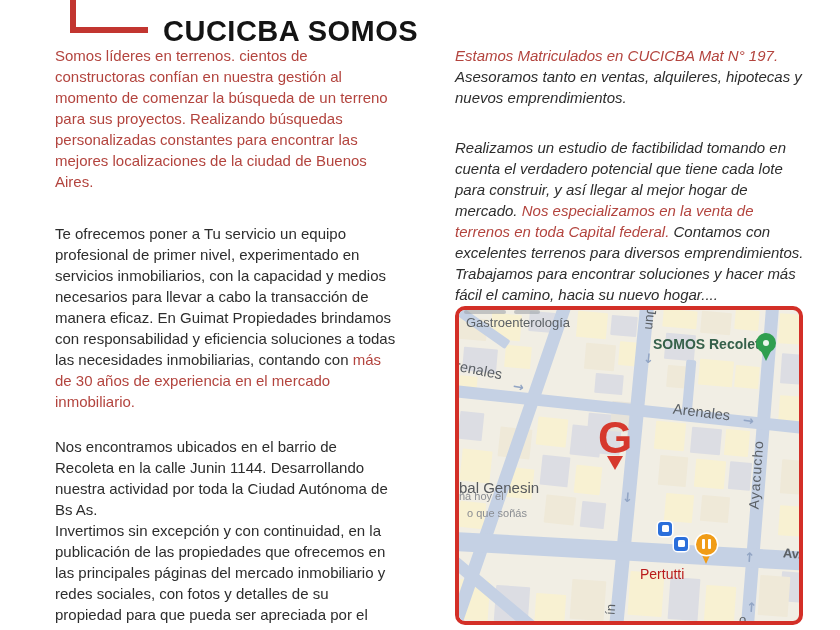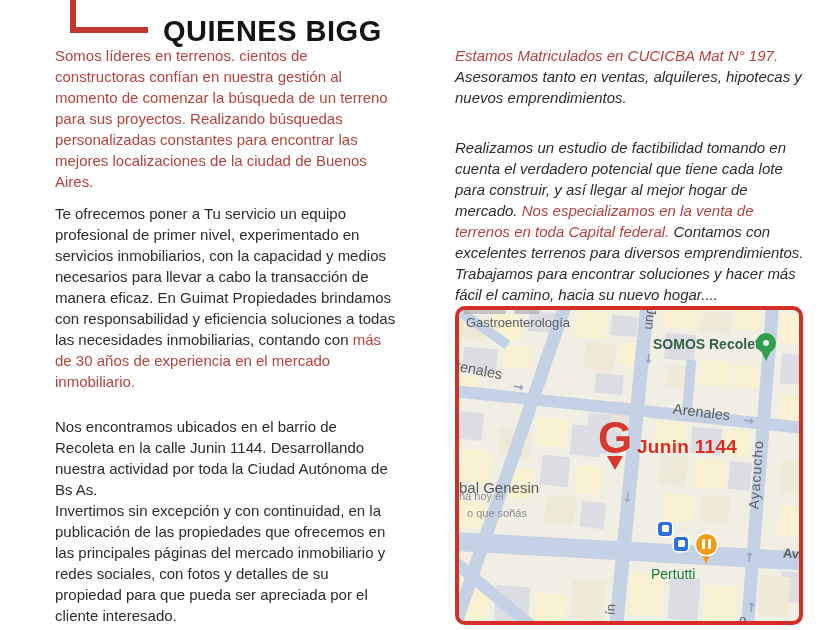--- a/index.html
+++ b/index.html
@@ -81,7 +81,7 @@
 <div id="page">
 
   <div id="logo-corner"></div>
-  <h1 id="page-title">QUIENES BIGG</h1>
+  <h1 id="page-title">CUCICBA SOMOS</h1>
 
   <div class="col" id="left-col">
     <p class="para p1"><span class="red">Somos líderes en terrenos. cientos de

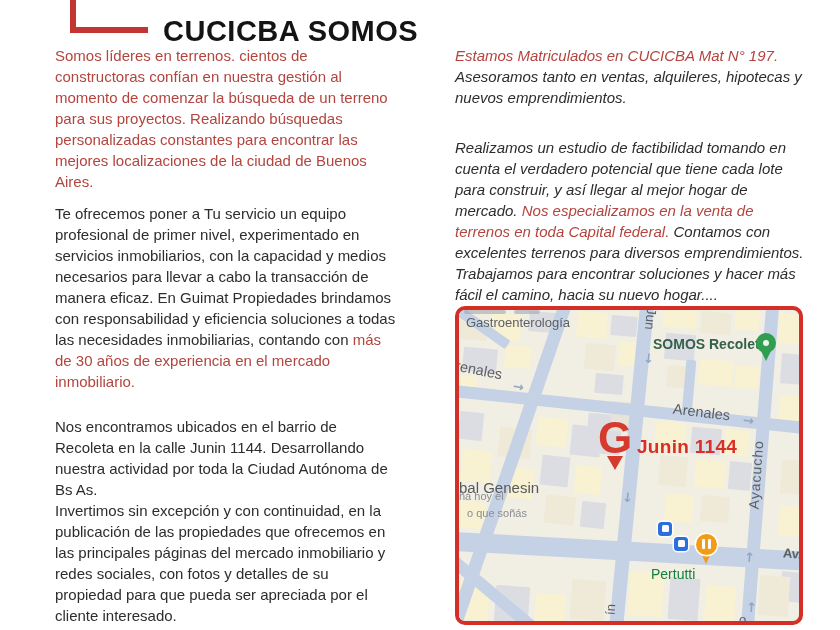--- a/index.html
+++ b/index.html
@@ -17,7 +17,7 @@
   #left-col{left:55px;top:45px;}
   #right-col{left:455px;top:45px;font-style:italic;}
   .para{white-space:pre-line;margin:0;}
-  #left-col .p2{margin-top:11px;} #left-col .p3{margin-top:24px;}
+  #left-col .p2{margin-top:31px;} #left-col .p3{margin-top:24px;}
   #right-col .p2{margin-top:29px;}
   .red{color:#b3443e;}
 

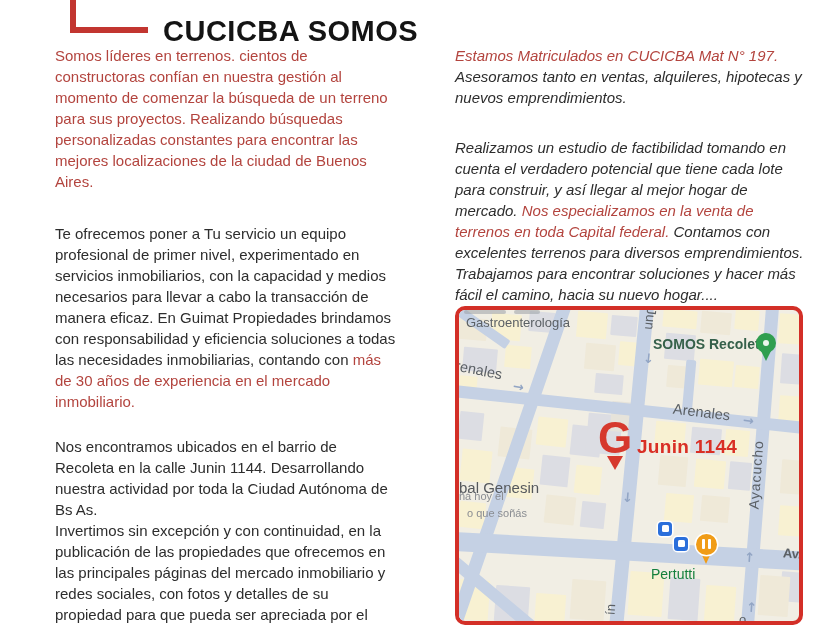--- a/index.html
+++ b/index.html
@@ -238,7 +238,6 @@
       <div class="g">G</div>
       <div class="tail"></div>
     </div>
-    <div id="junin-label">Junin 1144</div>
   </div>
 
 </div>

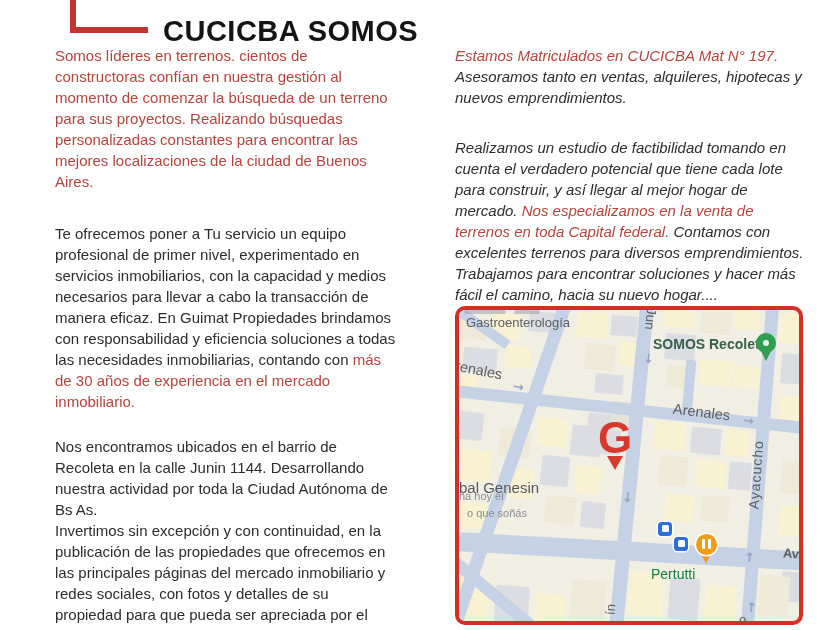--- a/index.html
+++ b/index.html
@@ -72,7 +72,7 @@
   #pertutti-pin .tail{position:absolute;left:5px;top:19px;width:0;height:0;
       border-left:5.5px solid transparent;border-right:5.5px solid transparent;
       border-top:11px solid #f09c17;}
-  #pertutti-label{position:absolute;left:192px;top:256px;font-size:14px;color:#15803d;
+  #pertutti-label{position:absolute;left:181px;top:256px;font-size:14px;color:#b91c1c;
       white-space:nowrap;}
 </style>
 </head>

